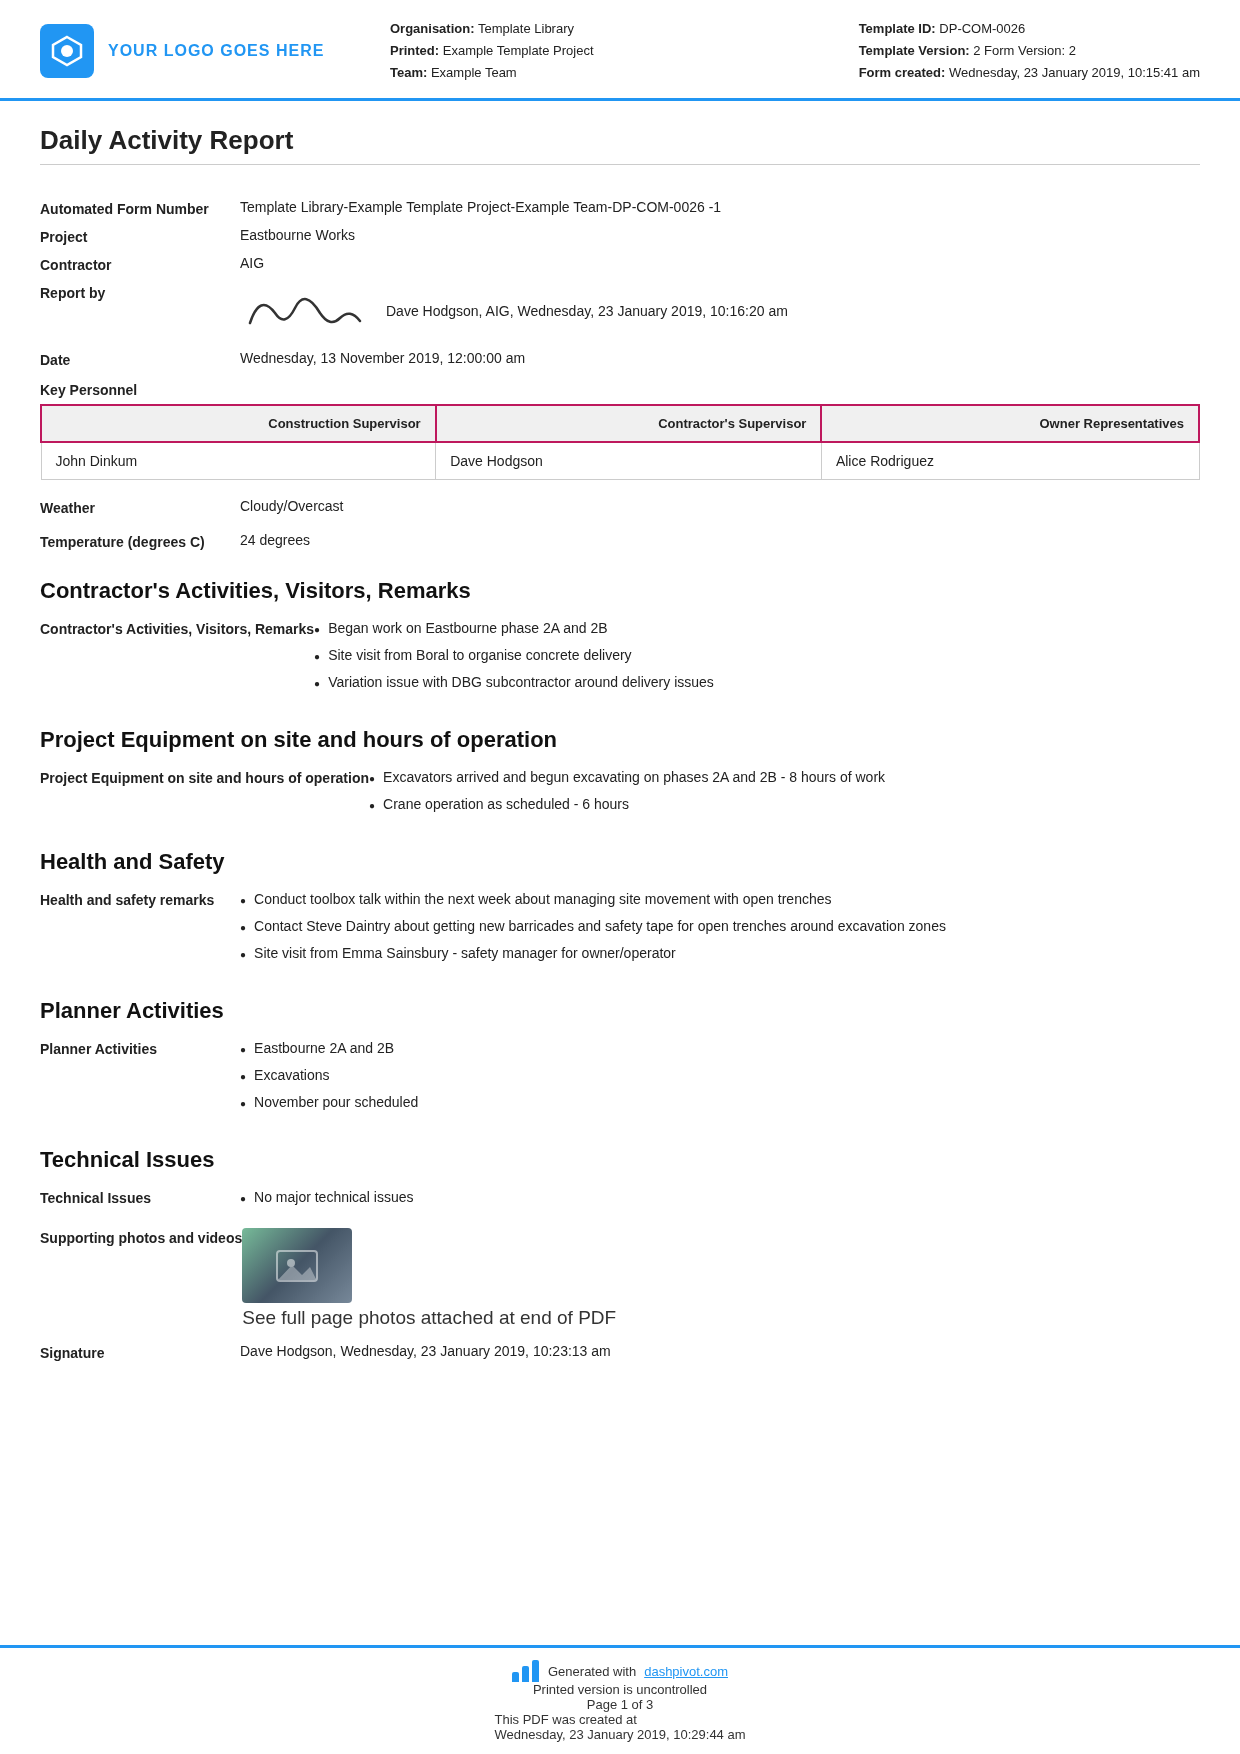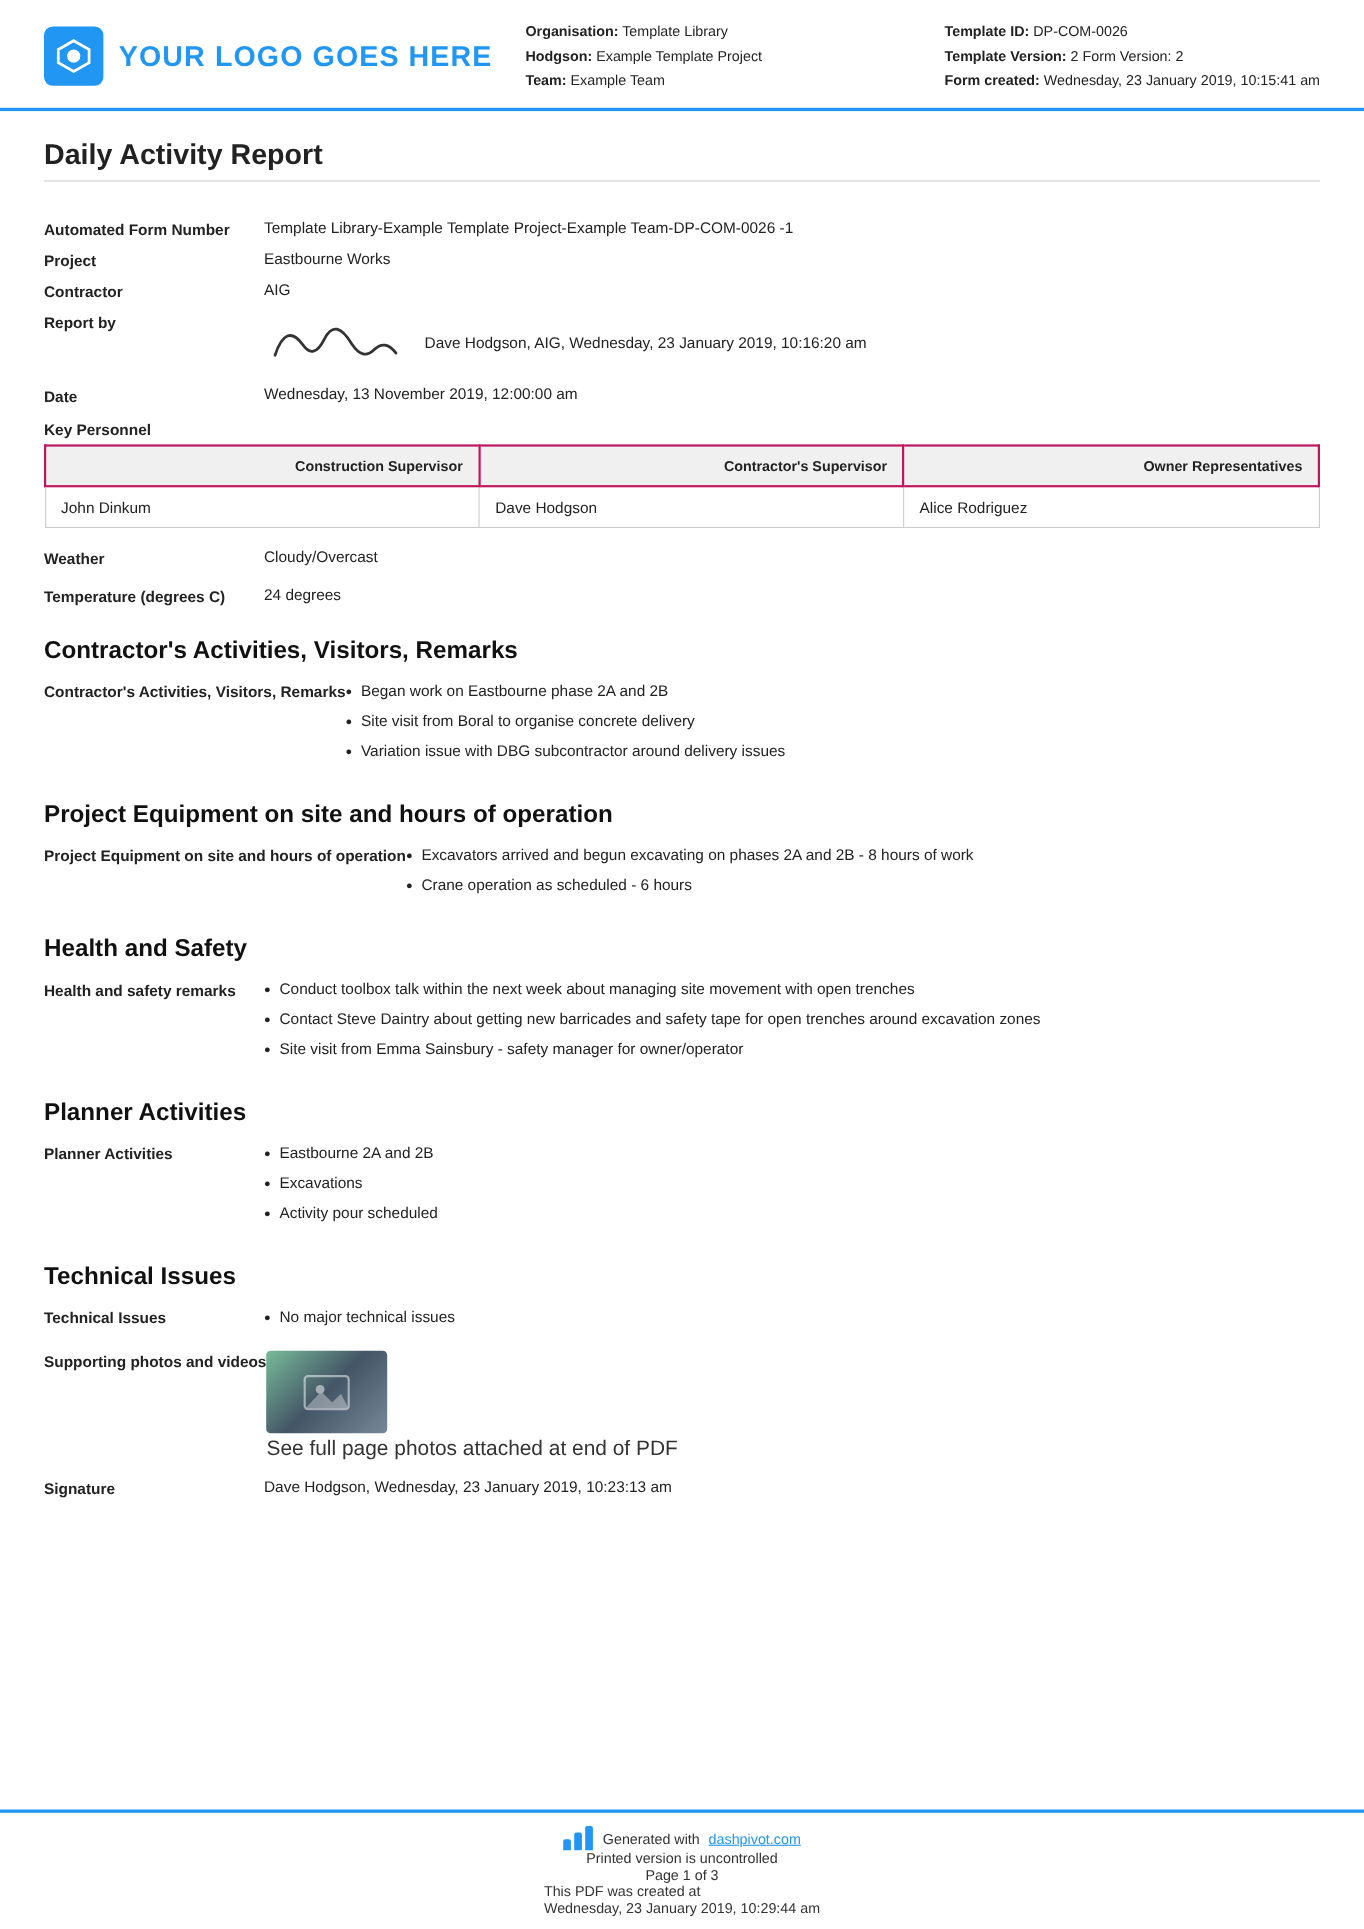--- a/index.html
+++ b/index.html
@@ -49,7 +49,7 @@
       fill: white;
     }
     .logo-text {
-      font-size: 26px;
+      font-size: 16px;
       font-weight: bold;
       color: #2196F3;
       text-transform: uppercase;

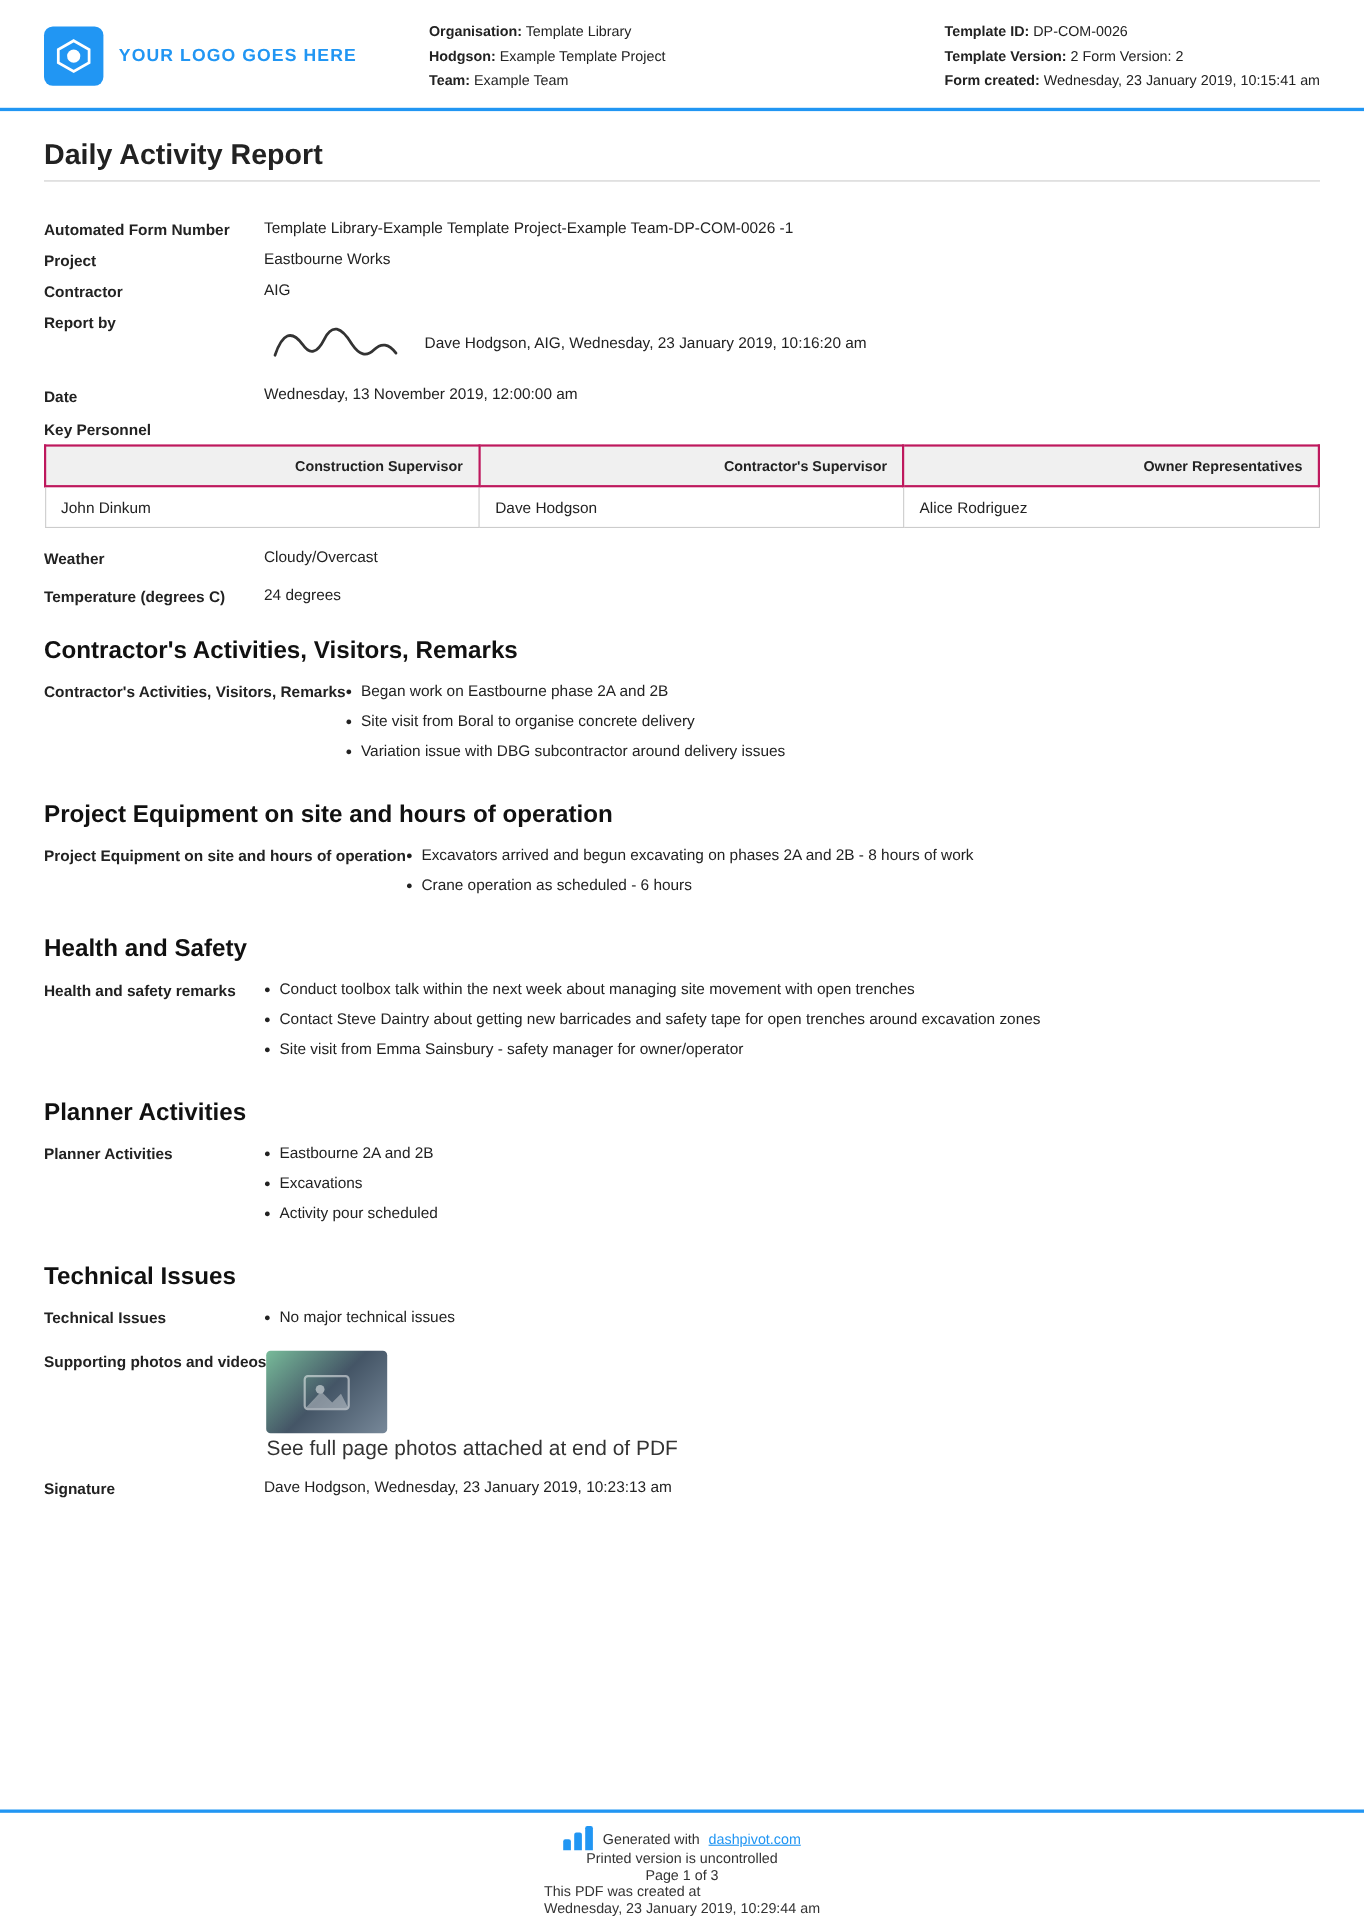--- a/index.html
+++ b/index.html
@@ -280,7 +280,7 @@
     </div>
     <div class="header-meta">
       <div><span class="label">Organisation:</span> <span>Template Library</span></div>
-      <div><span class="label">Hodgson:</span> <span>Example Template Project</span></div>
+      <div><span class="label">Printed:</span> <span>Example Template Project</span></div>
       <div><span class="label">Team:</span> <span>Example Team</span></div>
     </div>
     <div class="header-right">

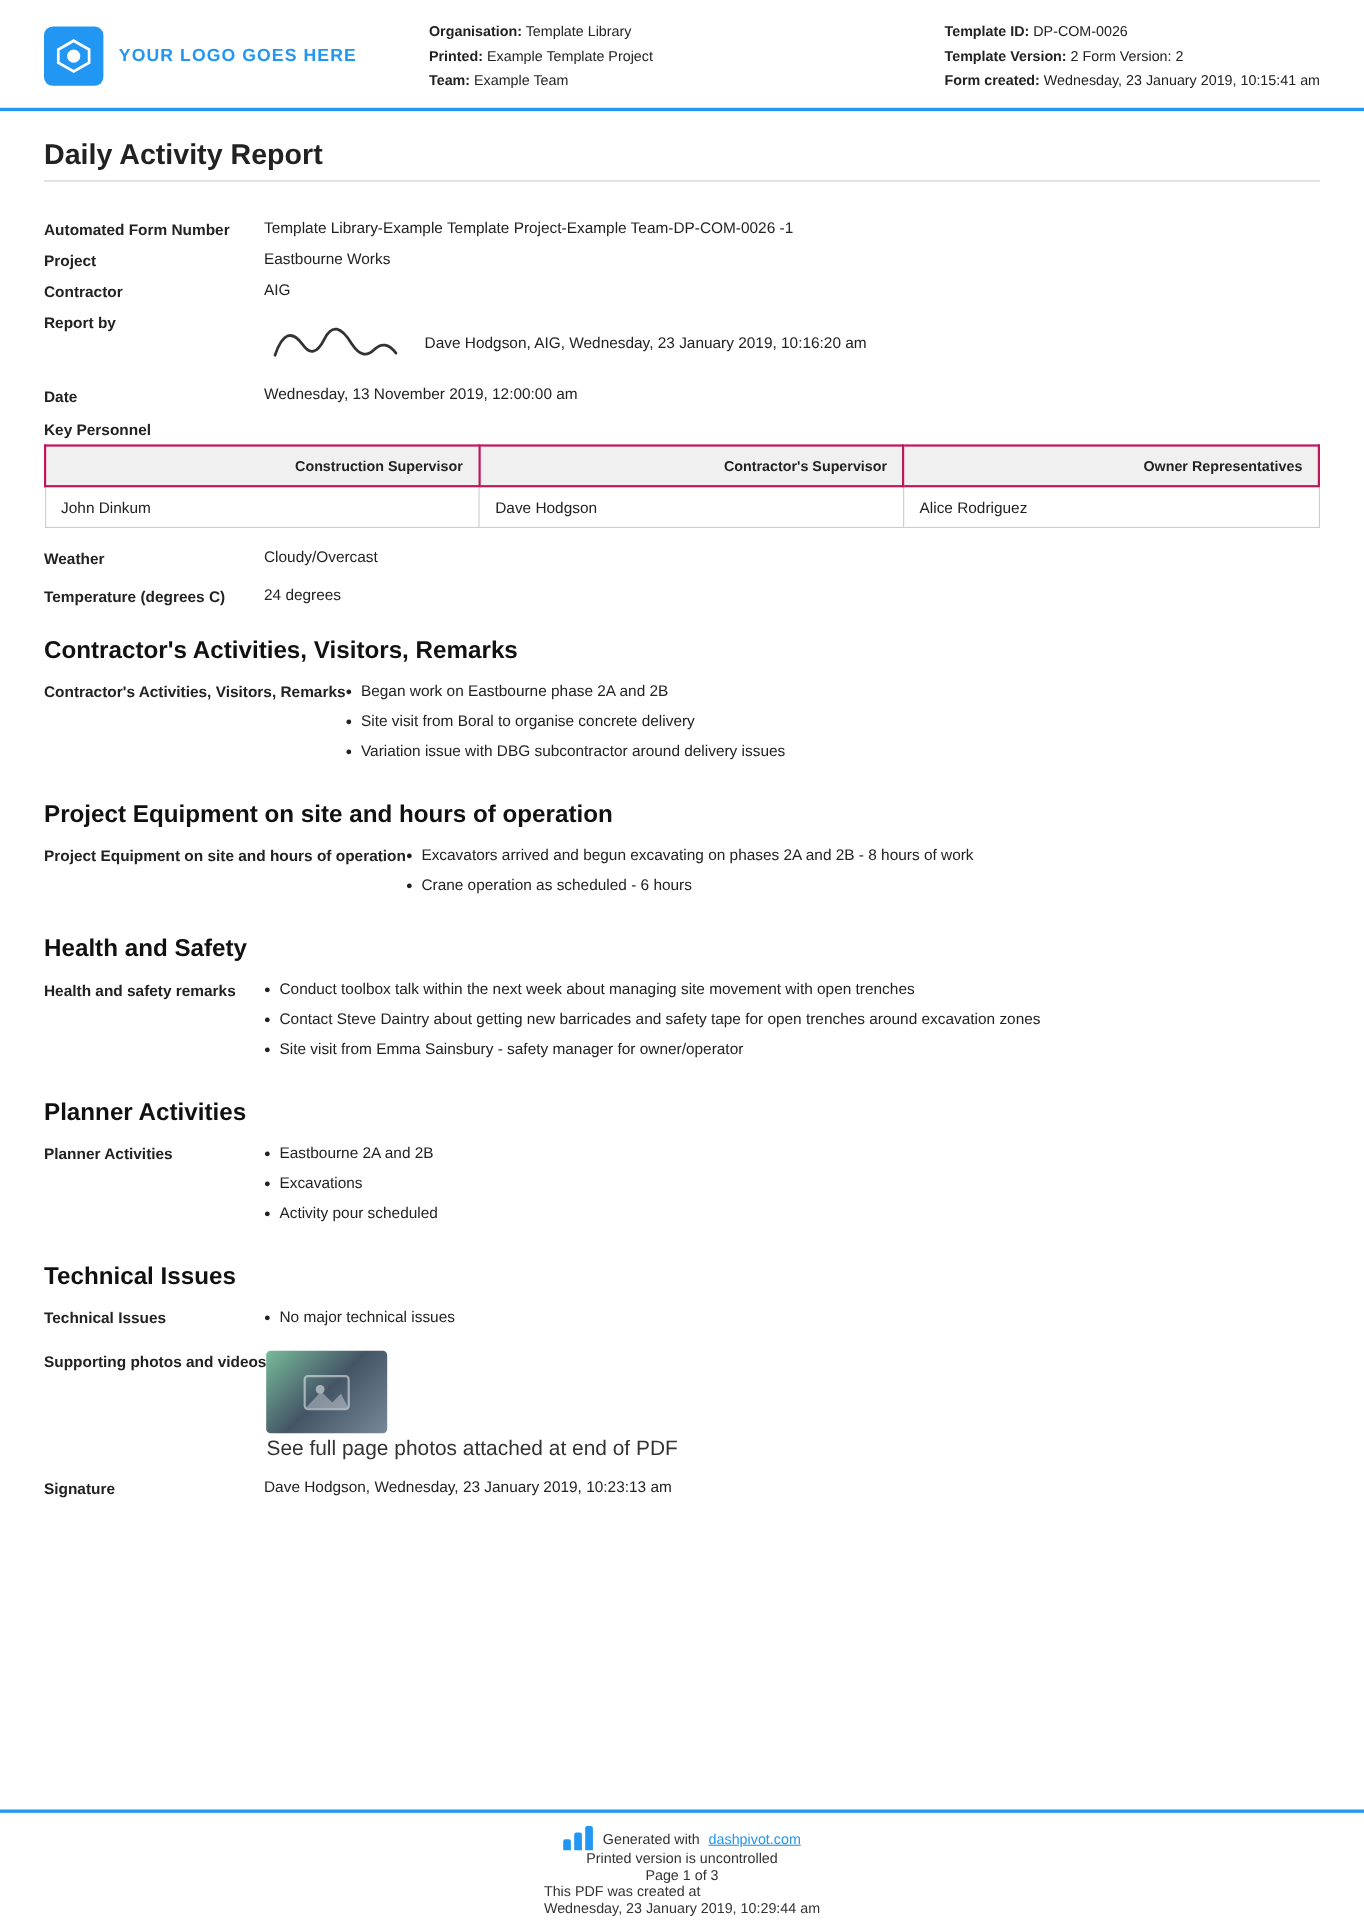--- a/index.html
+++ b/index.html
@@ -411,7 +411,7 @@
             <span>Excavations</span>
           </li>
         <li>
-            <span>Activity pour scheduled</span>
+            <span>November pour scheduled</span>
           </li>
       </ul>
     </div>

